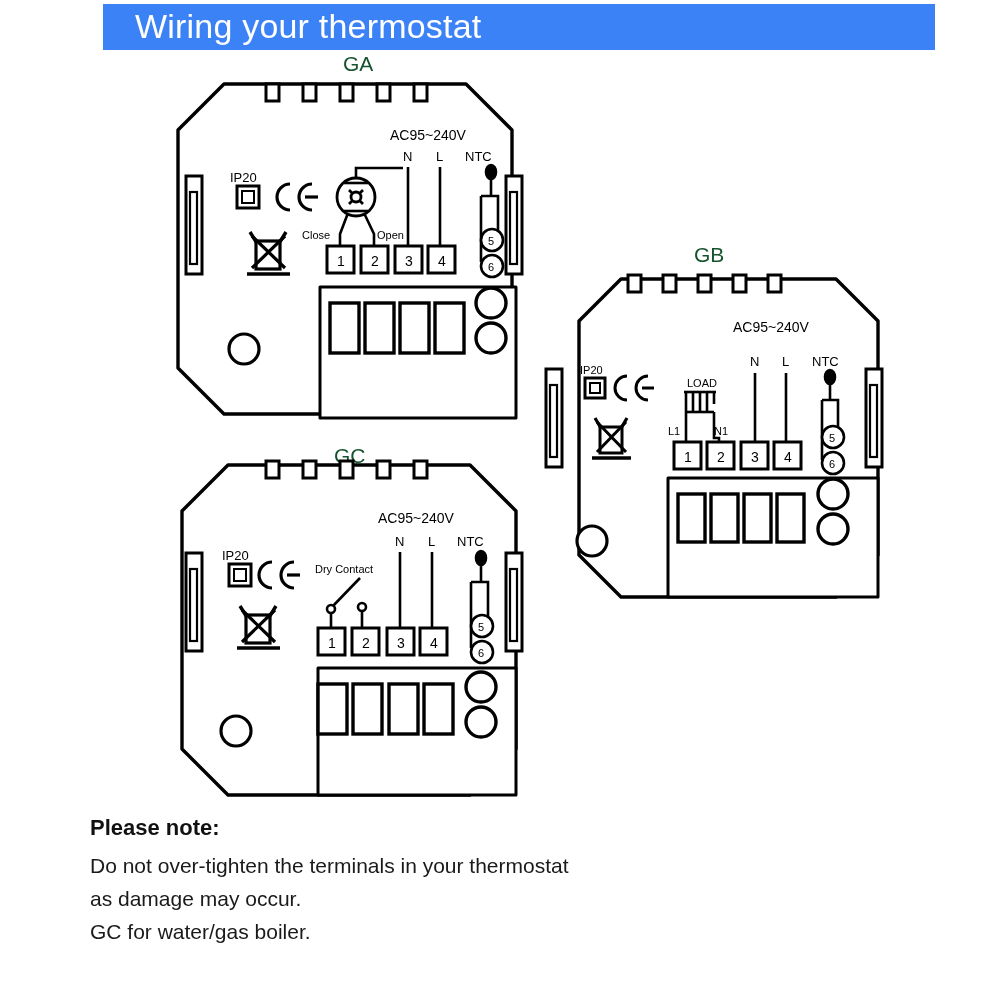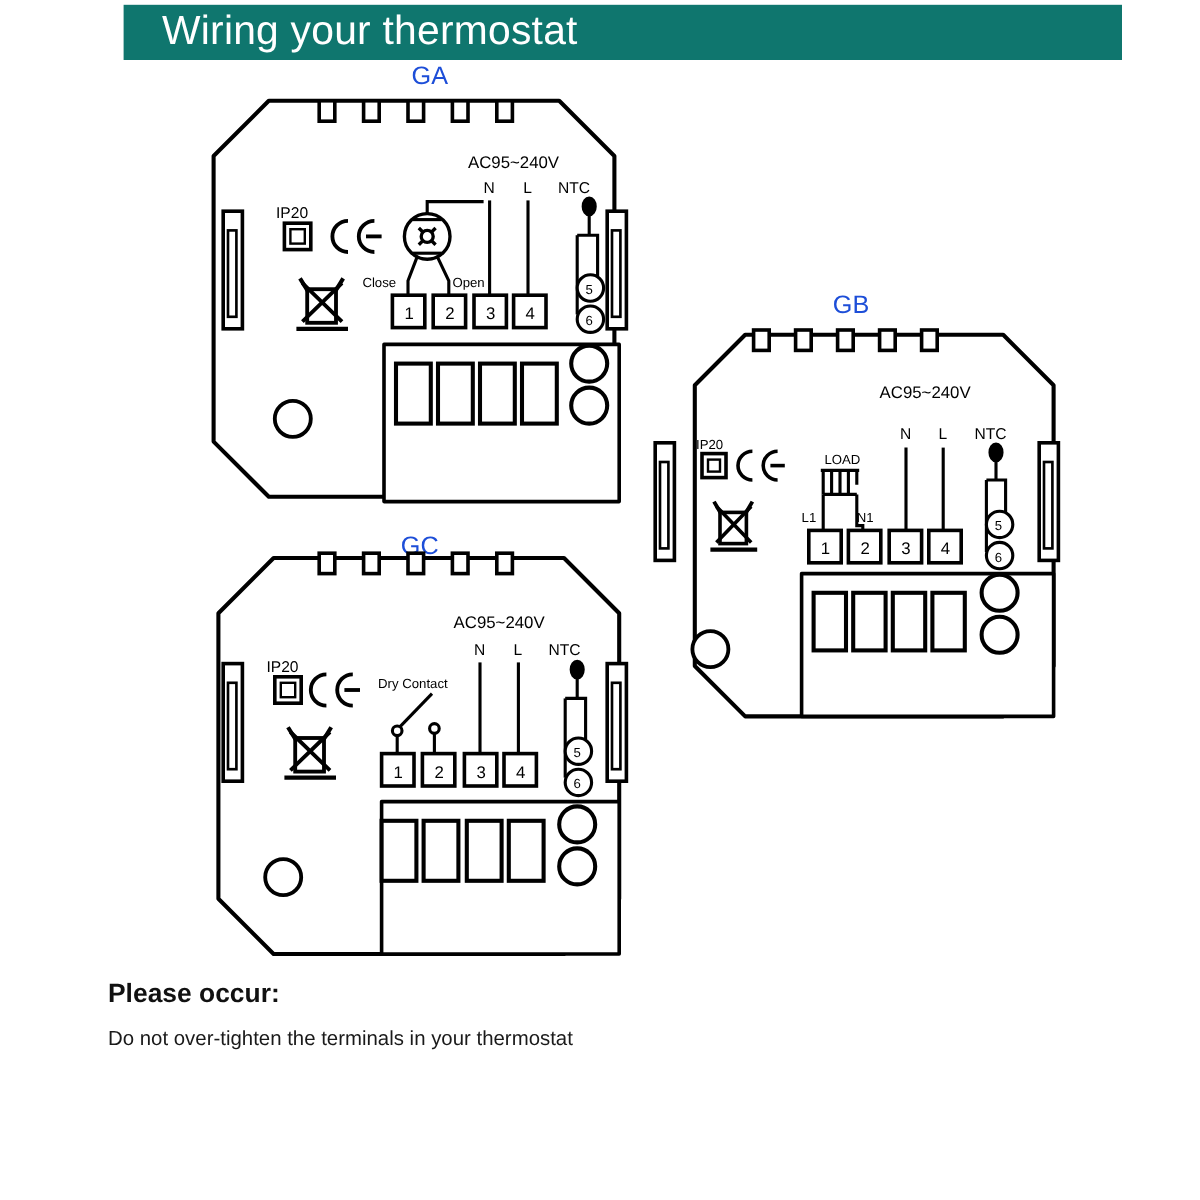--- a/index.html
+++ b/index.html
@@ -23,7 +23,7 @@
     top: 4px;
     width: 832px;
     height: 46px;
-    background: #0f766e;
+    background: #3b82f6;
     box-sizing: border-box;
   }
   .banner-title {

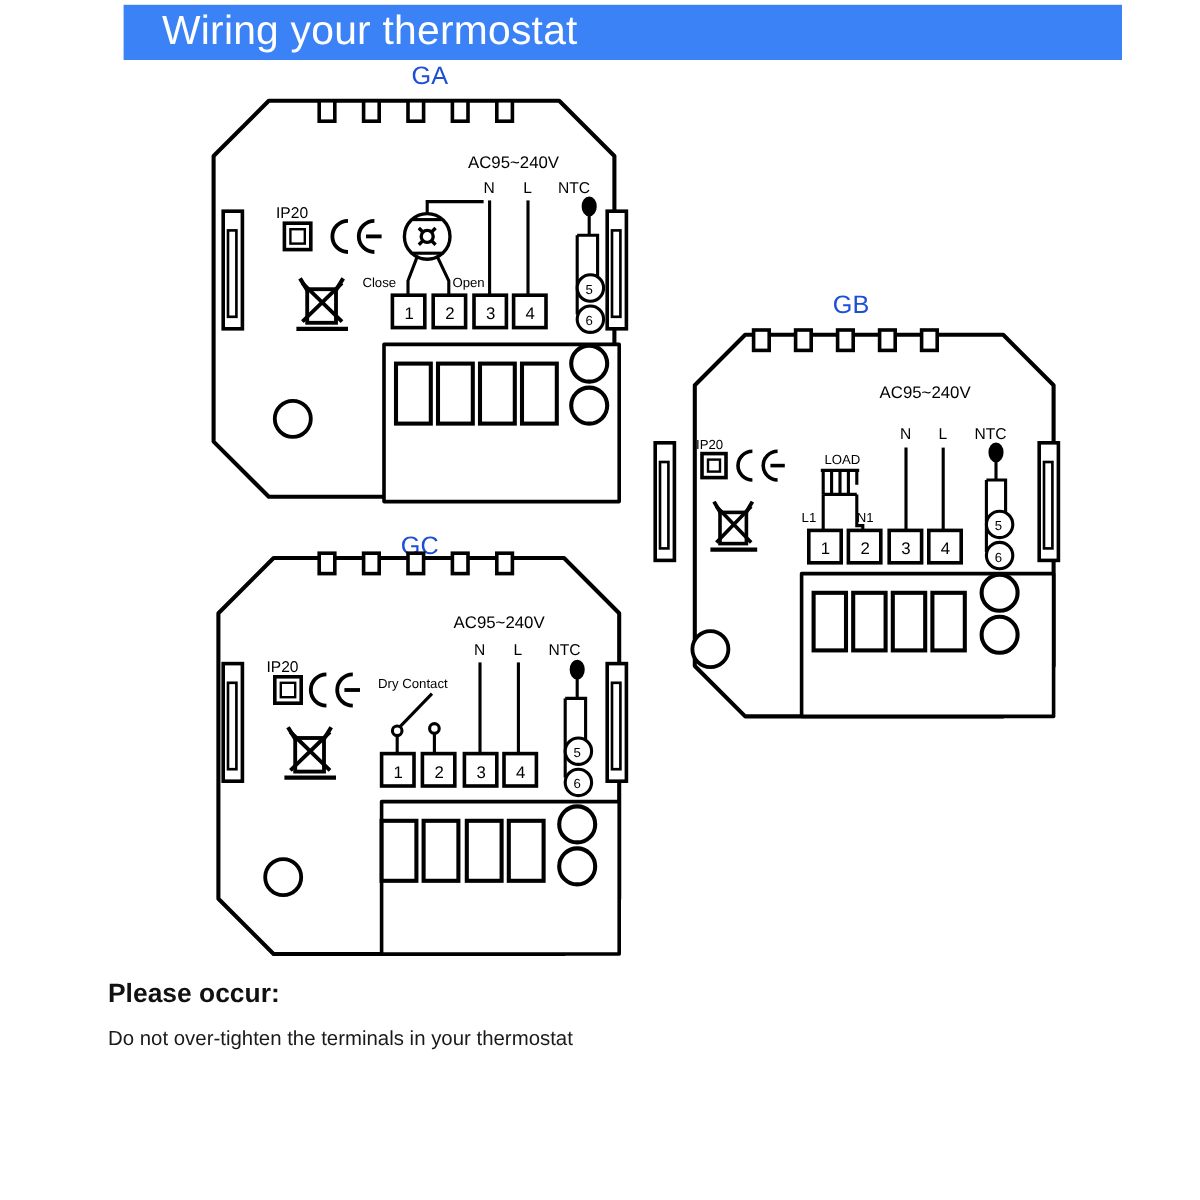--- a/index.html
+++ b/index.html
@@ -56,7 +56,7 @@
     position: absolute;
     font-size: 21px;
     font-family: "Liberation Sans", sans-serif;
-    color: #1d4ed8;
+    color: #14532d;
     white-space: nowrap;
   }
   #cap-ga { left: 343px; top: 52px; }

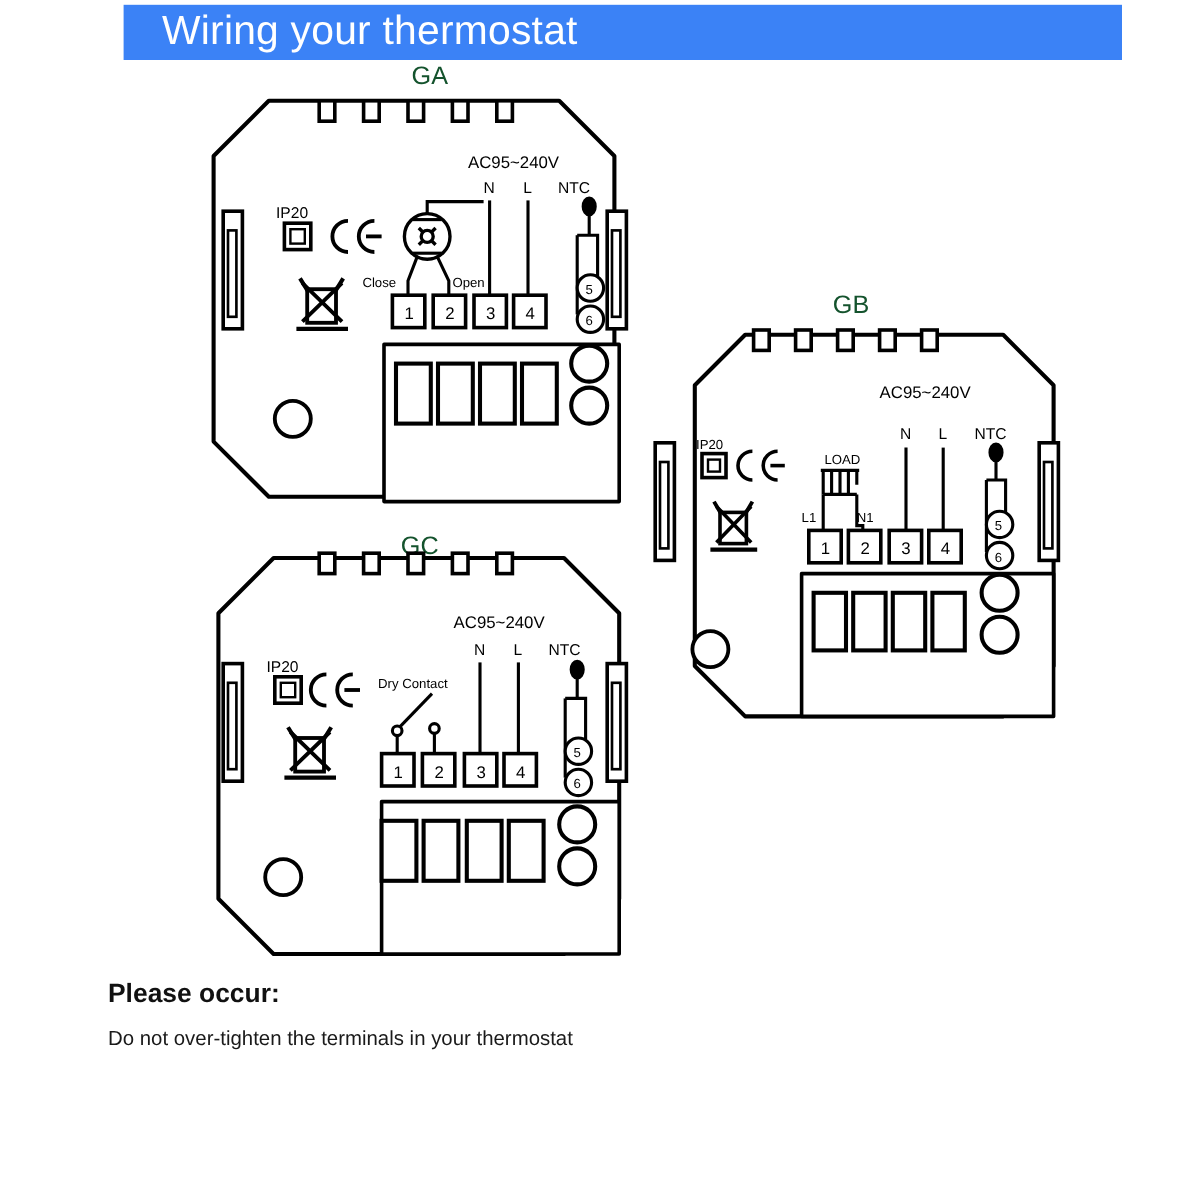--- a/index.html
+++ b/index.html
@@ -426,7 +426,7 @@
 </div>
 
 <div class="note">
-  <div class="note-heading">Please occur:</div>
+  <div class="note-heading">Please note:</div>
   <div class="note-line">Do not over-tighten the terminals in your thermostat</div>
 </div>
 

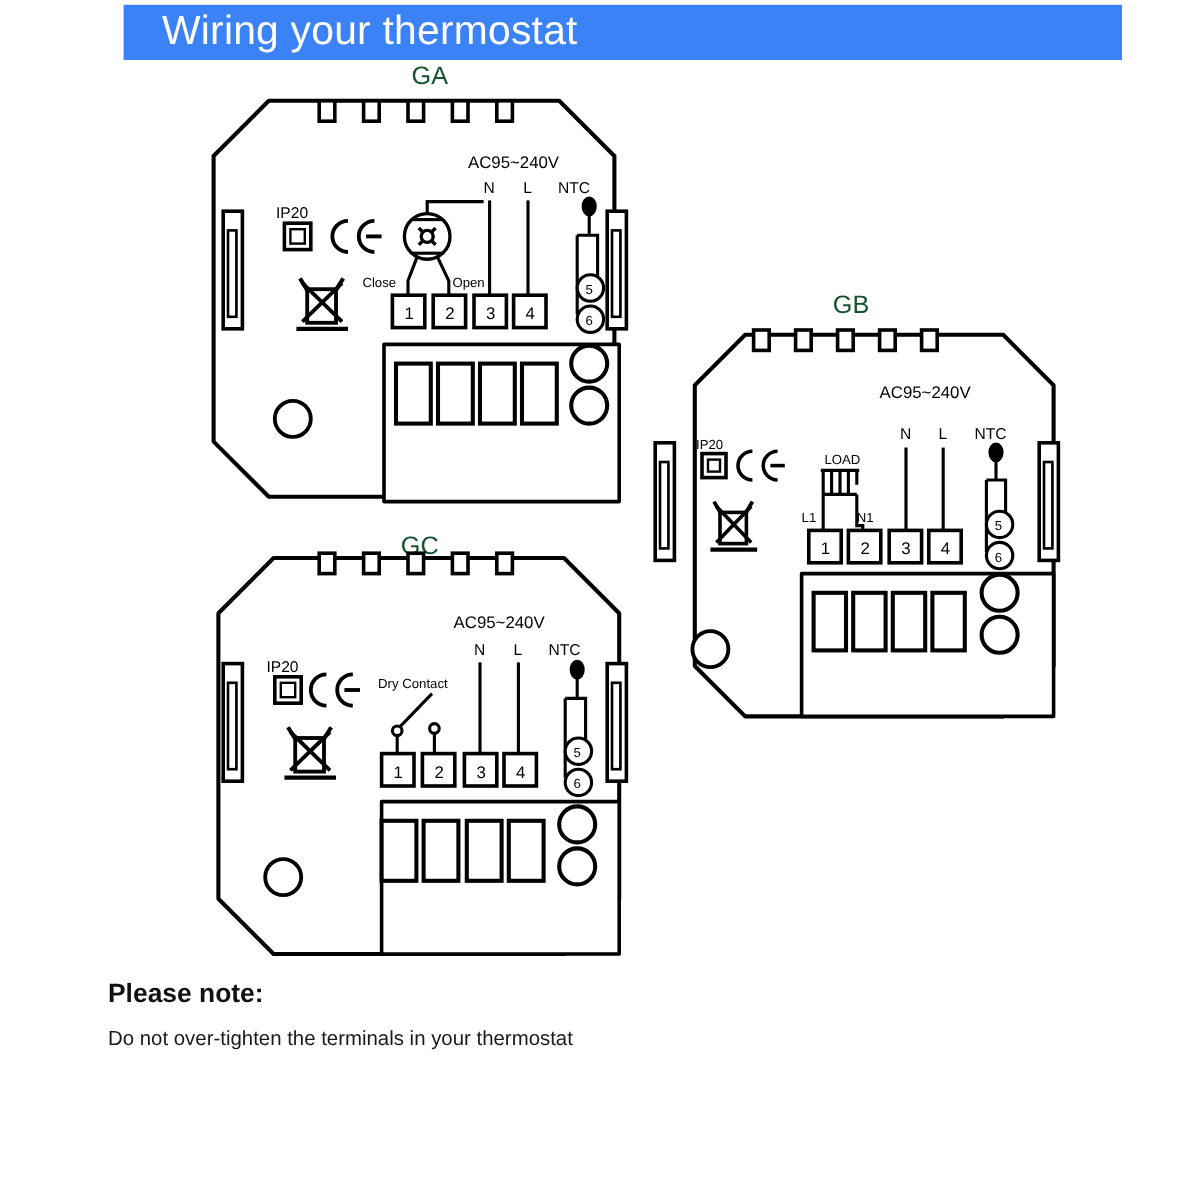--- a/index.html
+++ b/index.html
@@ -78,7 +78,7 @@
     color: #111;
   }
   .note-line {
-    font-size: 17px;
+    font-size: 21px;
     font-family: "Liberation Sans", sans-serif;
     line-height: 33px;
     color: #1a1a1a;

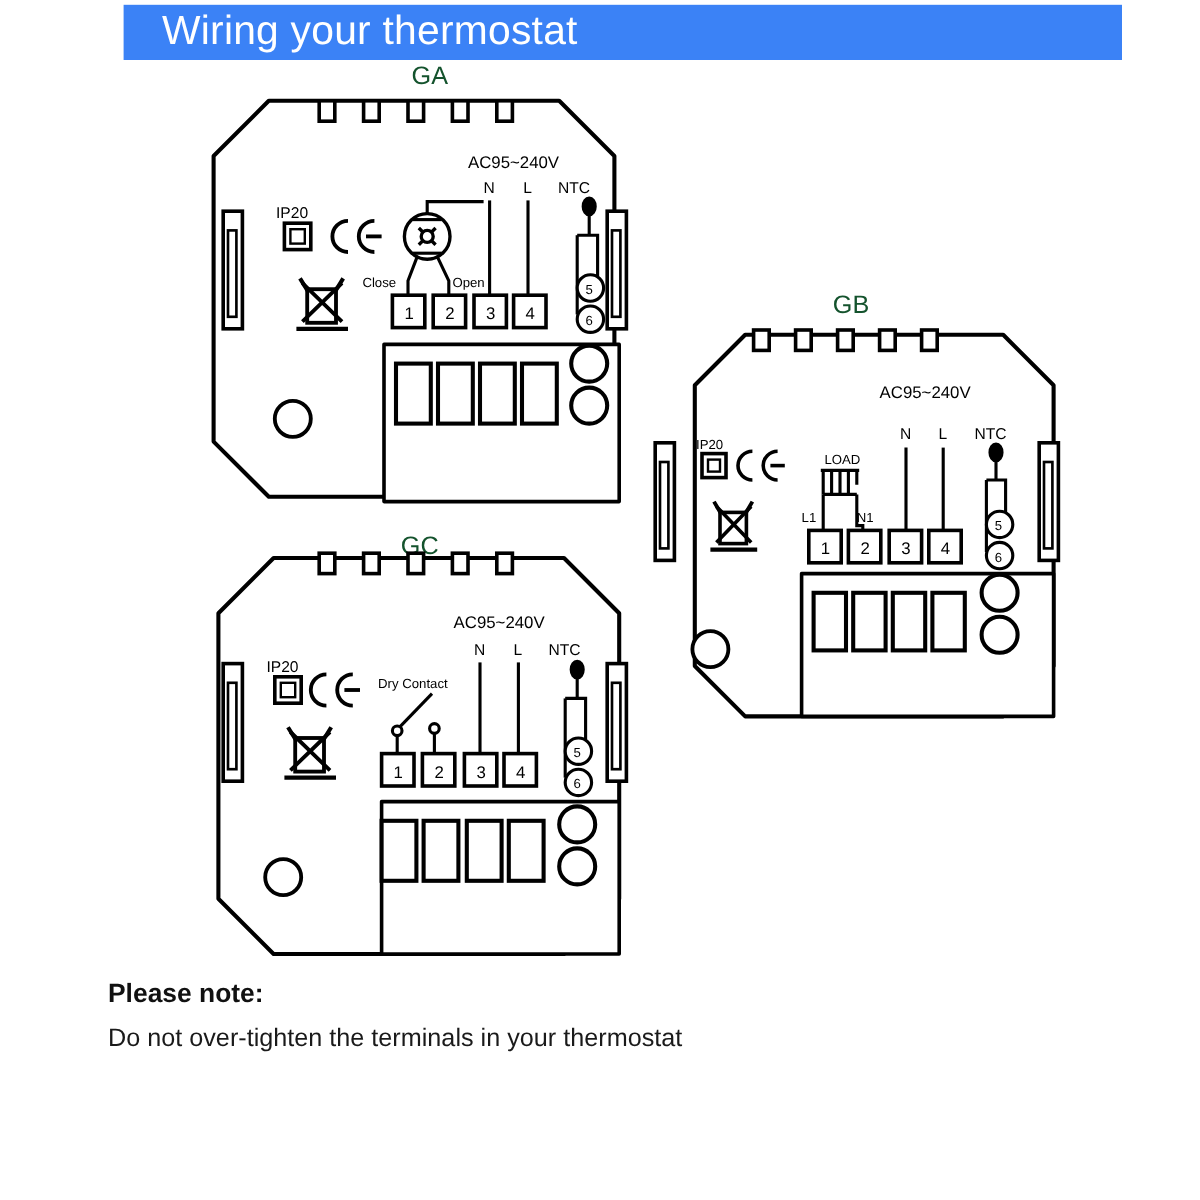--- a/index.html
+++ b/index.html
@@ -428,6 +428,7 @@
 <div class="note">
   <div class="note-heading">Please note:</div>
   <div class="note-line">Do not over-tighten the terminals in your thermostat</div>
+  <div class="note-line">as damage may occur.</div>
 </div>
 
 </body></html>

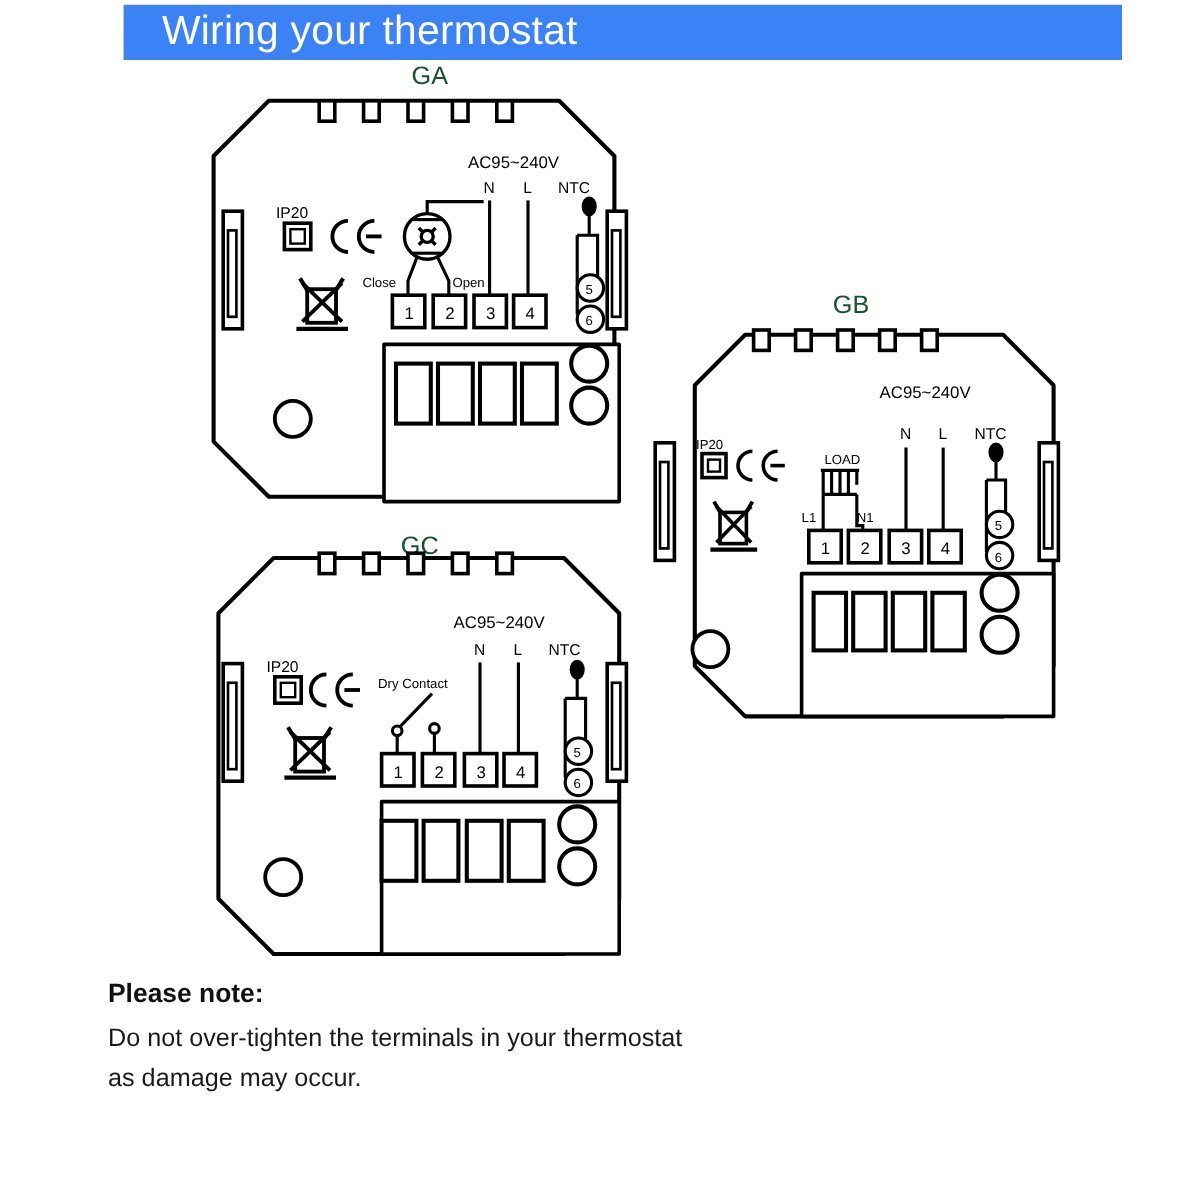--- a/index.html
+++ b/index.html
@@ -429,6 +429,7 @@
   <div class="note-heading">Please note:</div>
   <div class="note-line">Do not over-tighten the terminals in your thermostat</div>
   <div class="note-line">as damage may occur.</div>
+  <div class="note-line">GC for water/gas boiler.</div>
 </div>
 
 </body></html>

